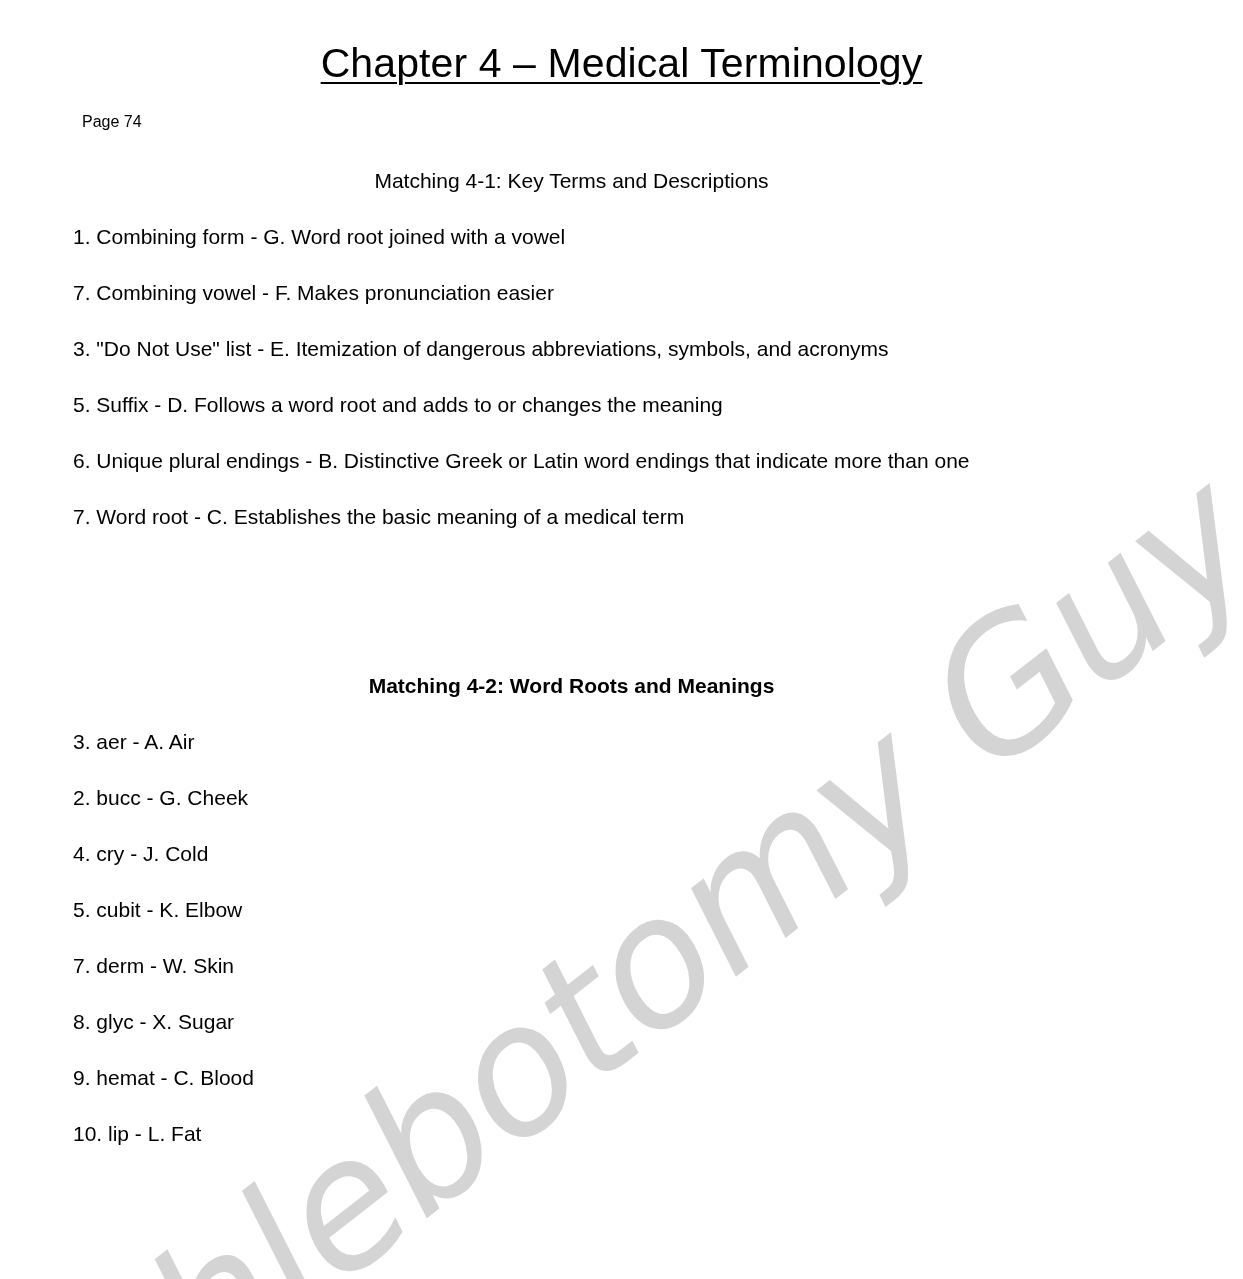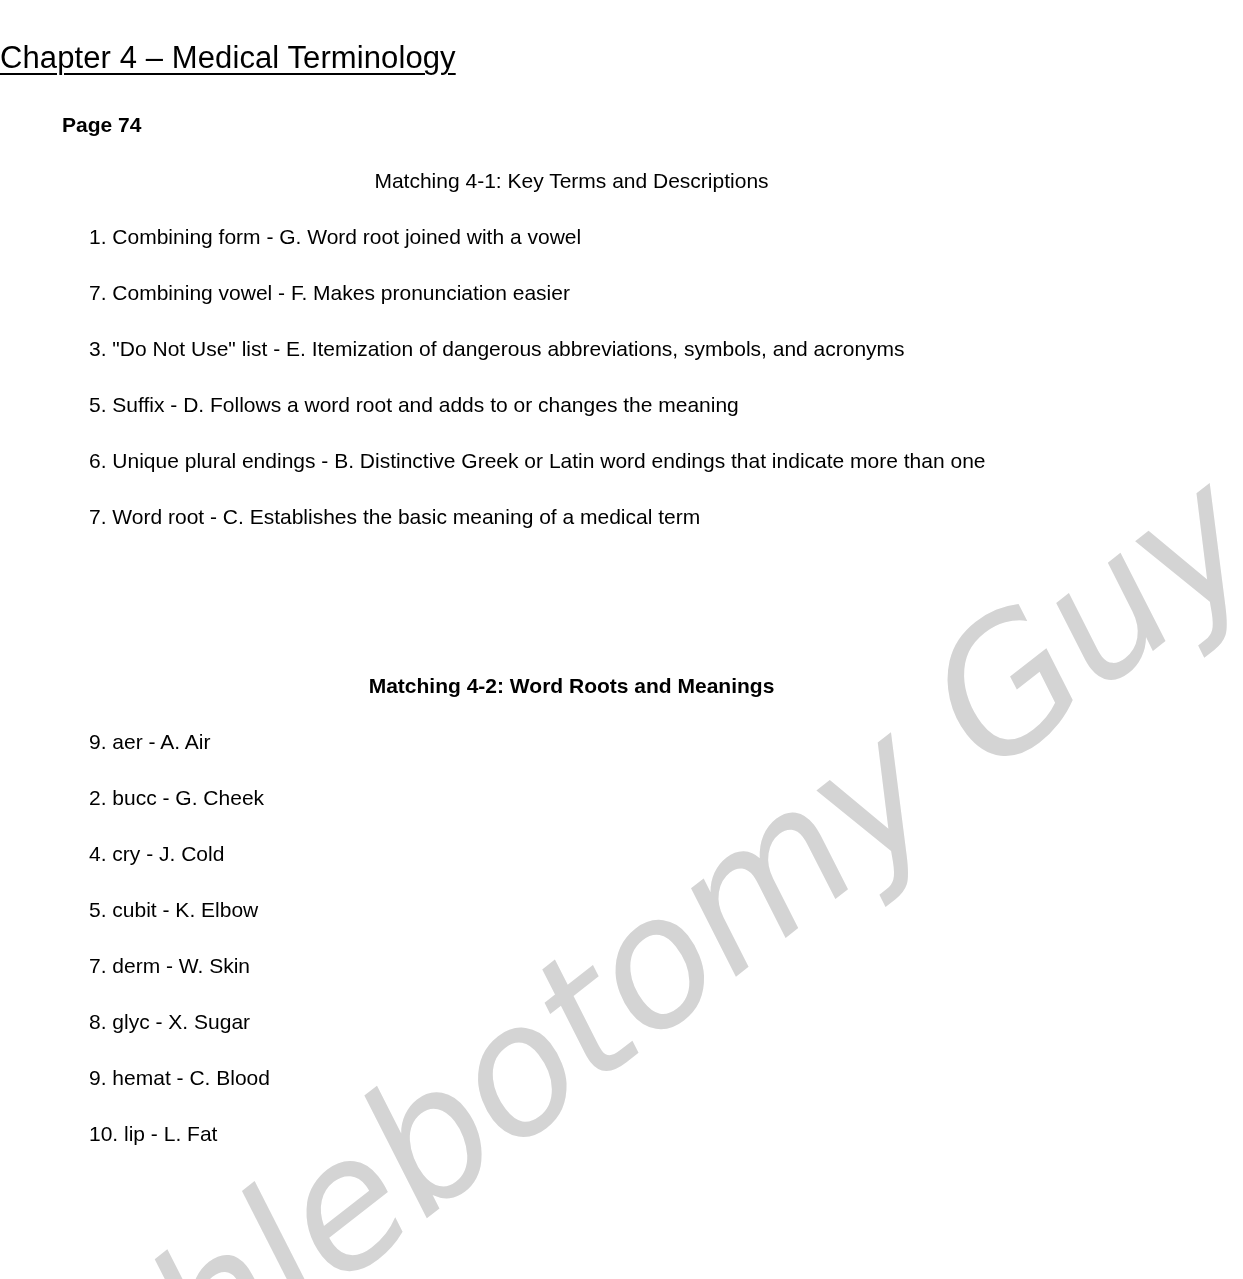--- a/index.html
+++ b/index.html
@@ -55,8 +55,8 @@
     top: 40px;
     left: 0;
     width: 1243px;
-    text-align: left;
-    font-size: 31px;
+    text-align: center;
+    font-size: 41px;
     font-weight: 400;
     letter-spacing: 0.1px;
     line-height: 1.15;

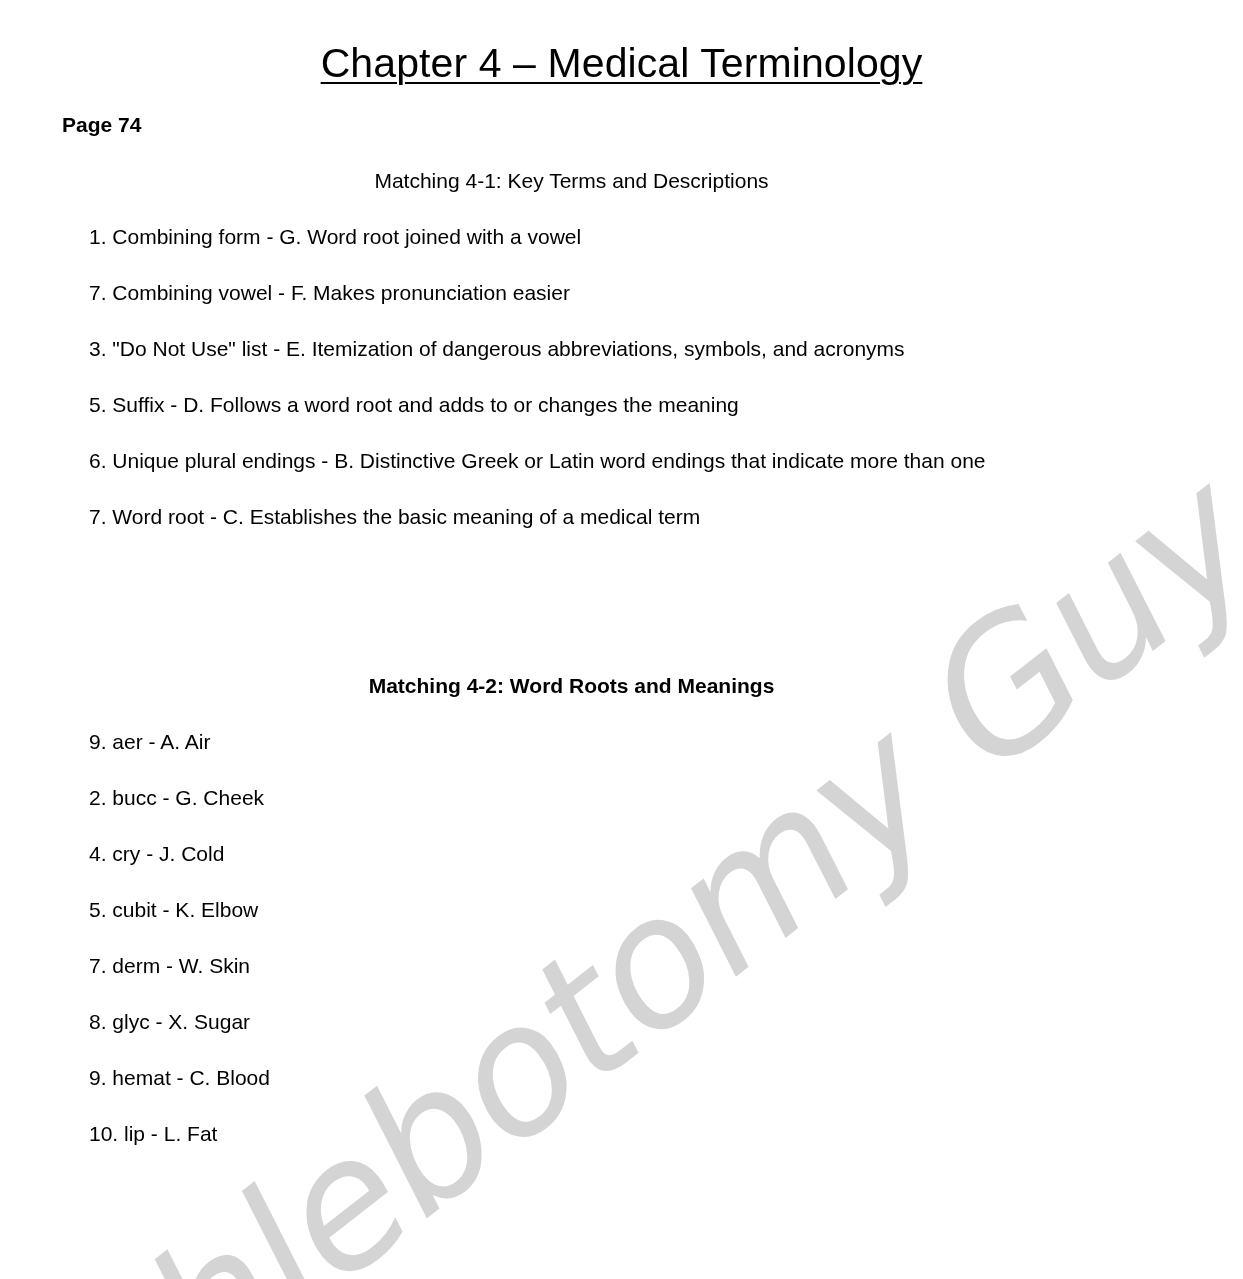--- a/index.html
+++ b/index.html
@@ -70,9 +70,9 @@
   .page-number {
     position: absolute;
     top: 113px;
-    left: 62px;
-    font-size: 21px;
-    font-weight: 700;
+    left: 82px;
+    font-size: 16px;
+    font-weight: 400;
   }
 
   .section {

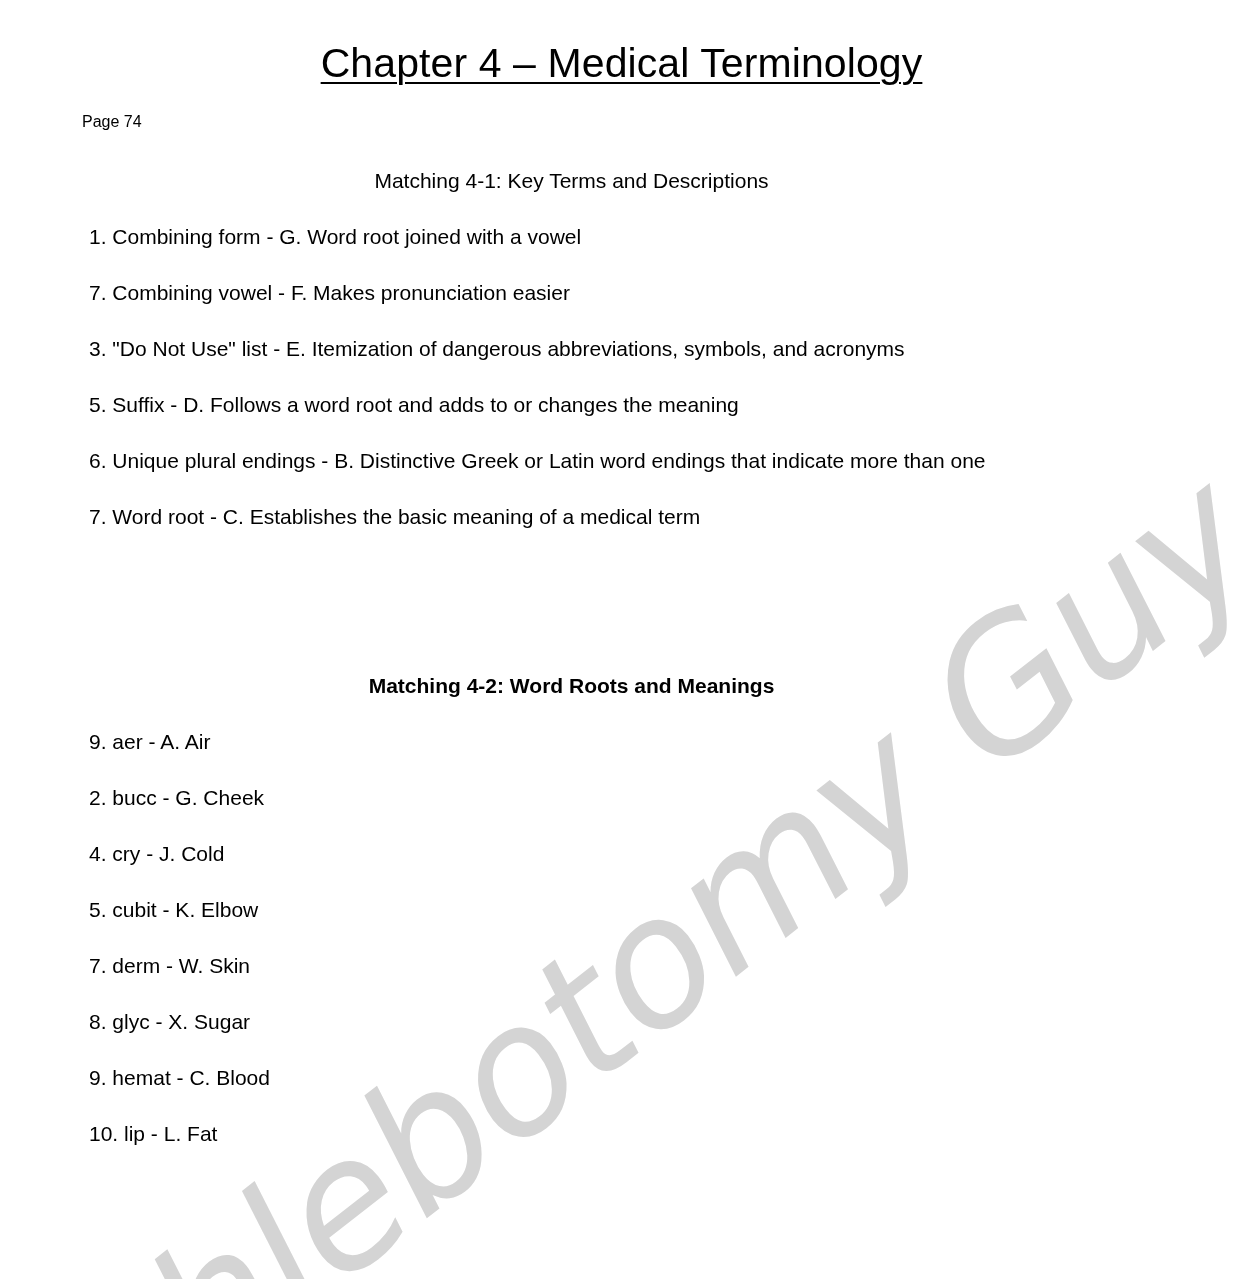--- a/index.html
+++ b/index.html
@@ -91,7 +91,7 @@
 
   .match-list {
     list-style: none;
-    margin: 16px;
+    margin: 0;
     padding: 0;
   }
 

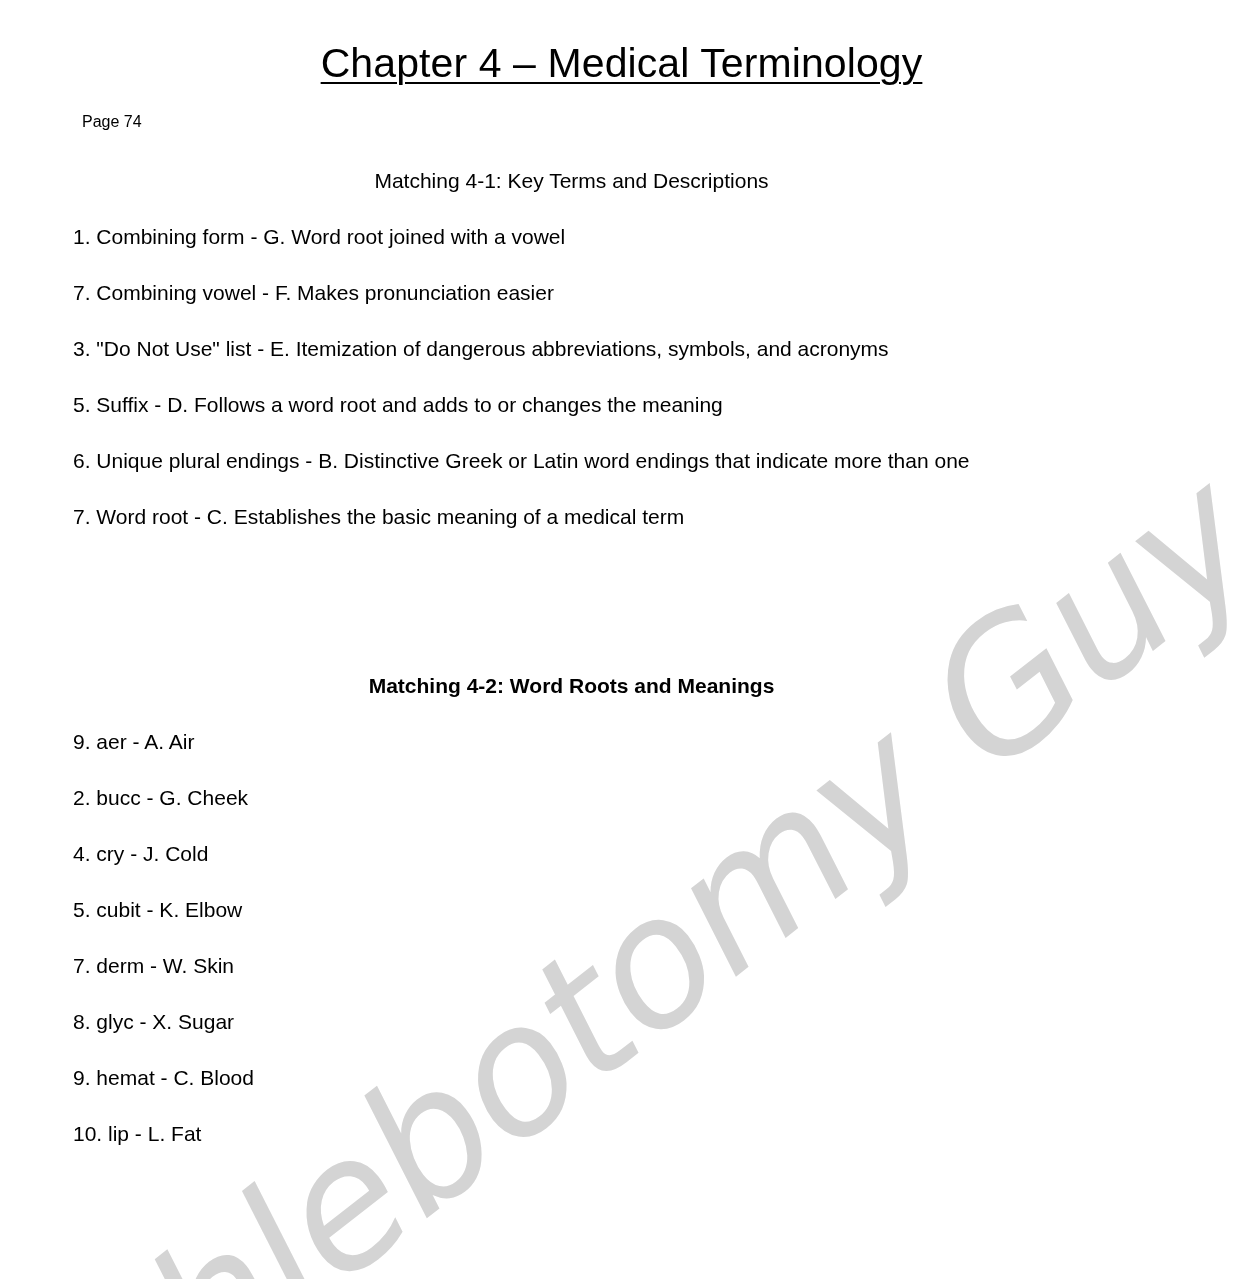--- a/index.html
+++ b/index.html
@@ -144,7 +144,7 @@
     <div class="section" id="section-matching-2">
       <div class="section-heading bold">Matching 4-2: Word Roots and Meanings</div>
       <ul class="match-list">
-        <li class="match-item">9. aer - A. Air</li>
+        <li class="match-item">3. aer - A. Air</li>
         <li class="match-item">2. bucc - G. Cheek</li>
         <li class="match-item">4. cry - J. Cold</li>
         <li class="match-item">5. cubit - K. Elbow</li>

